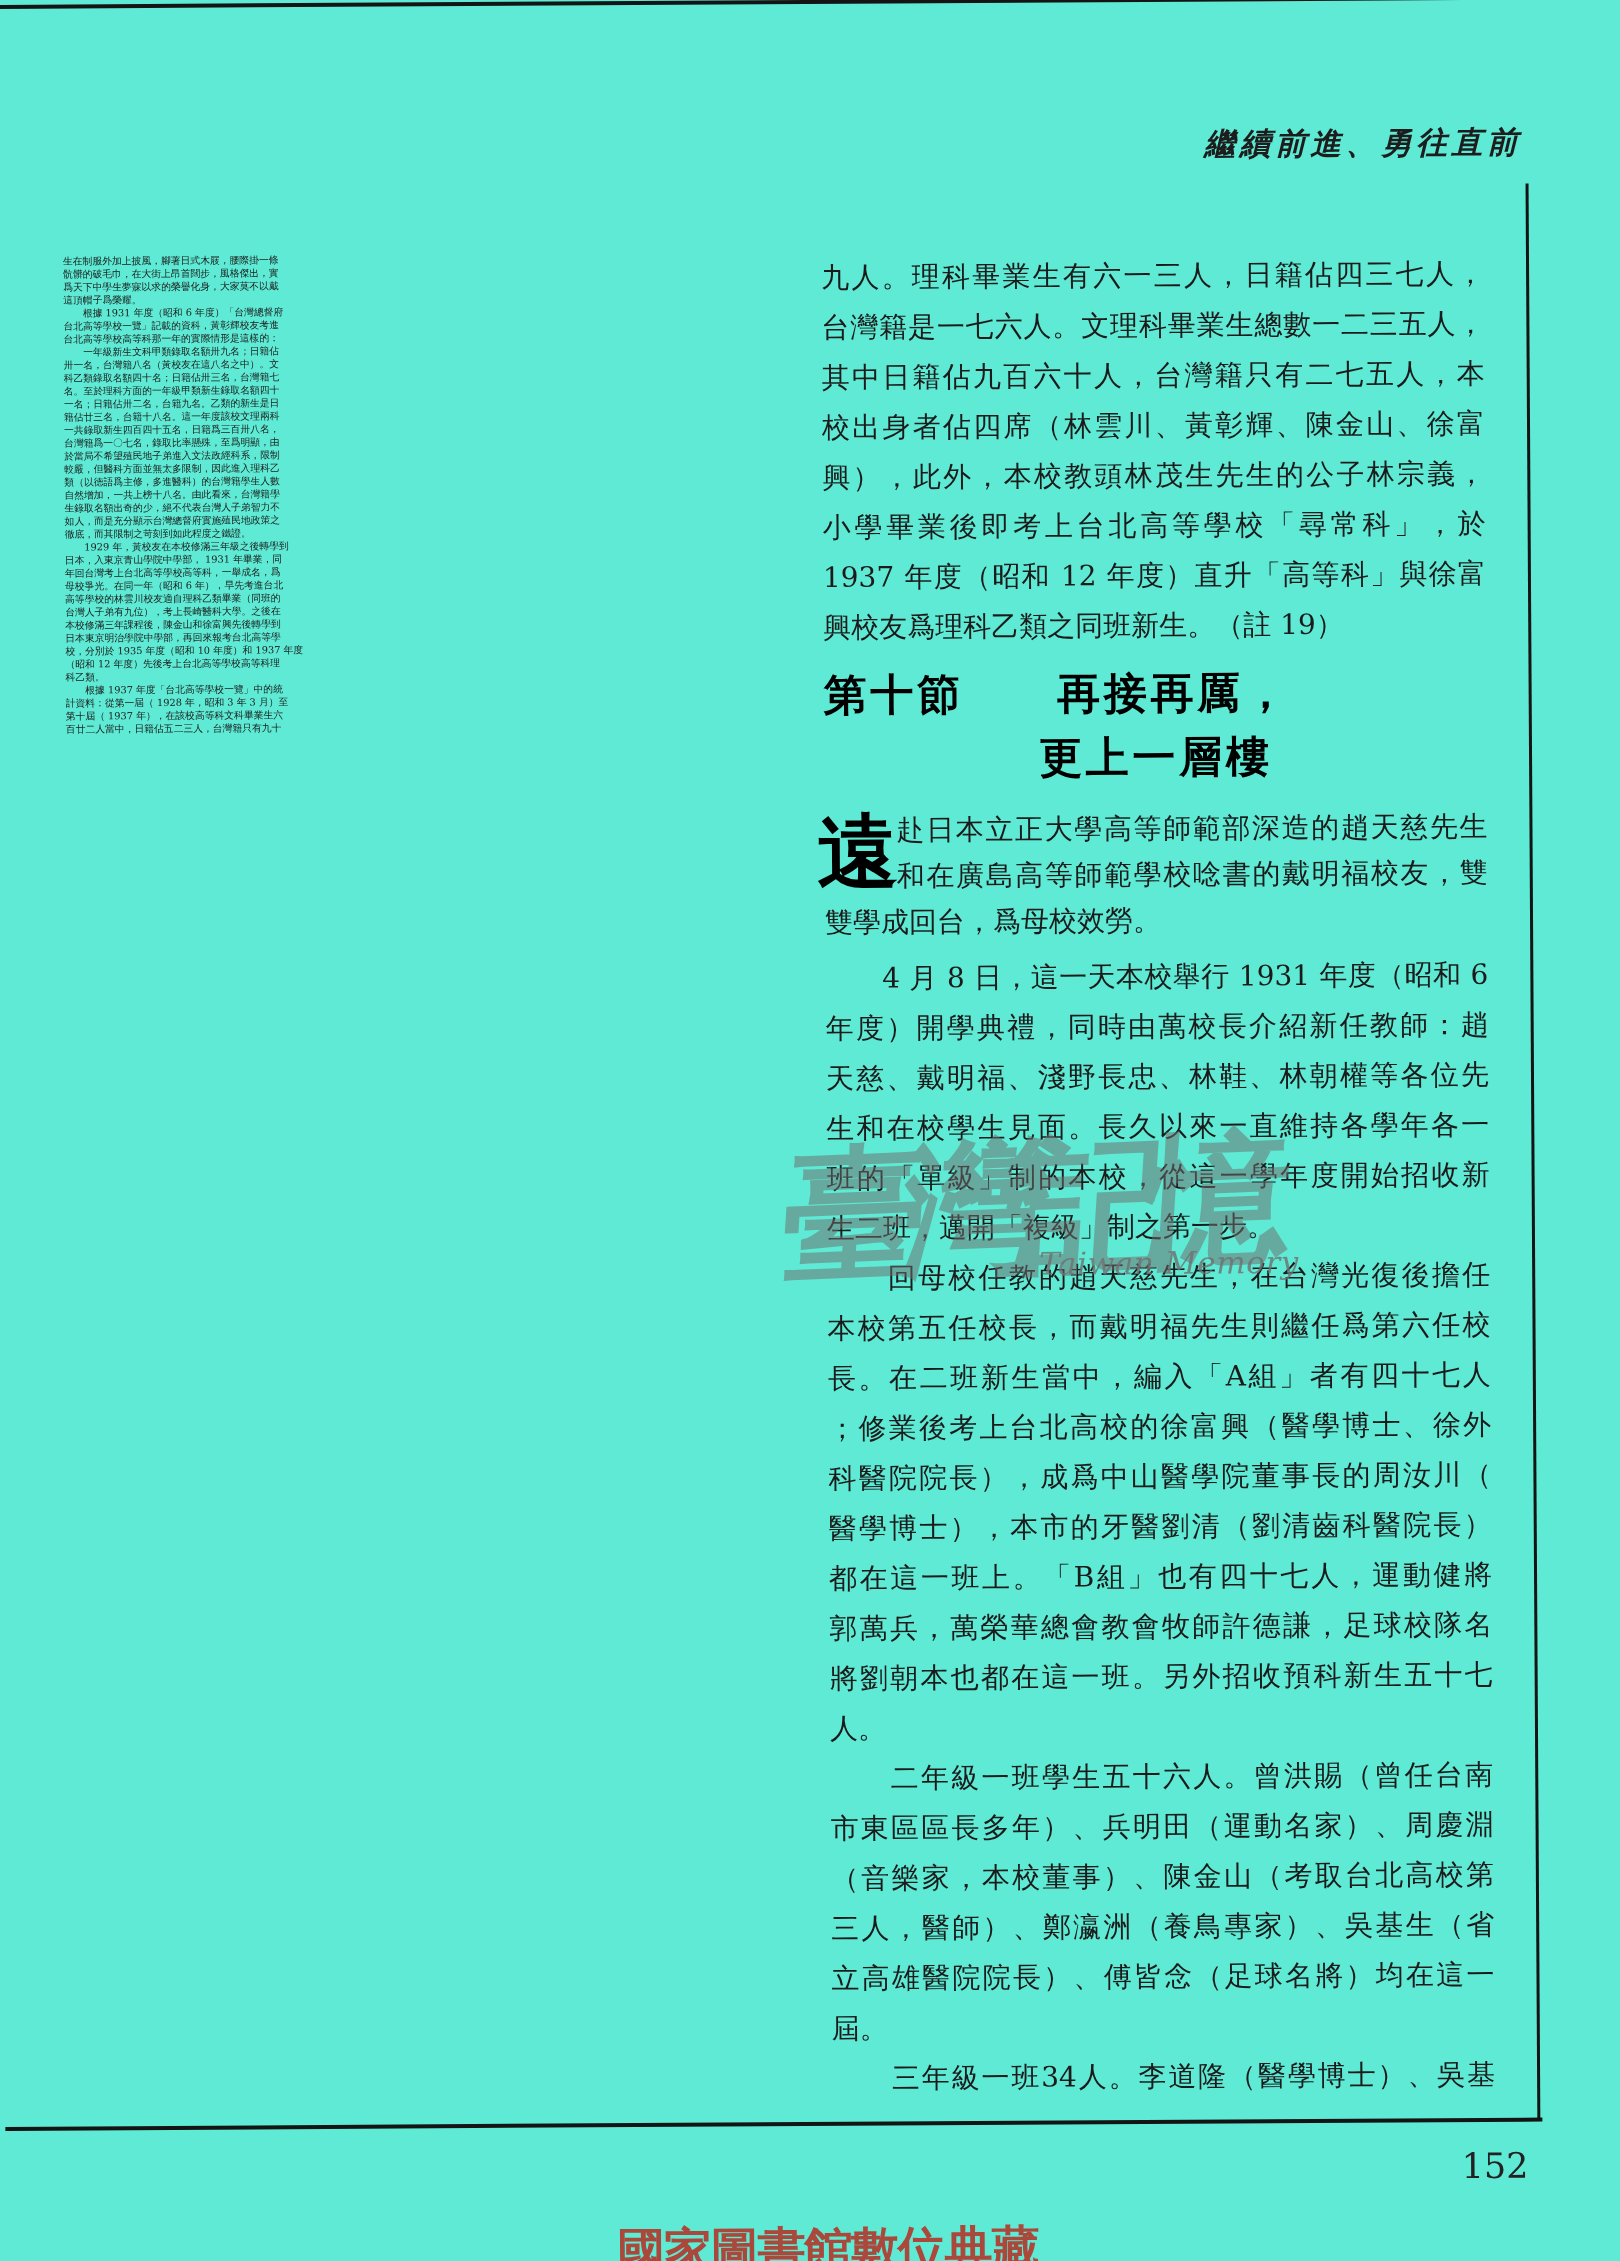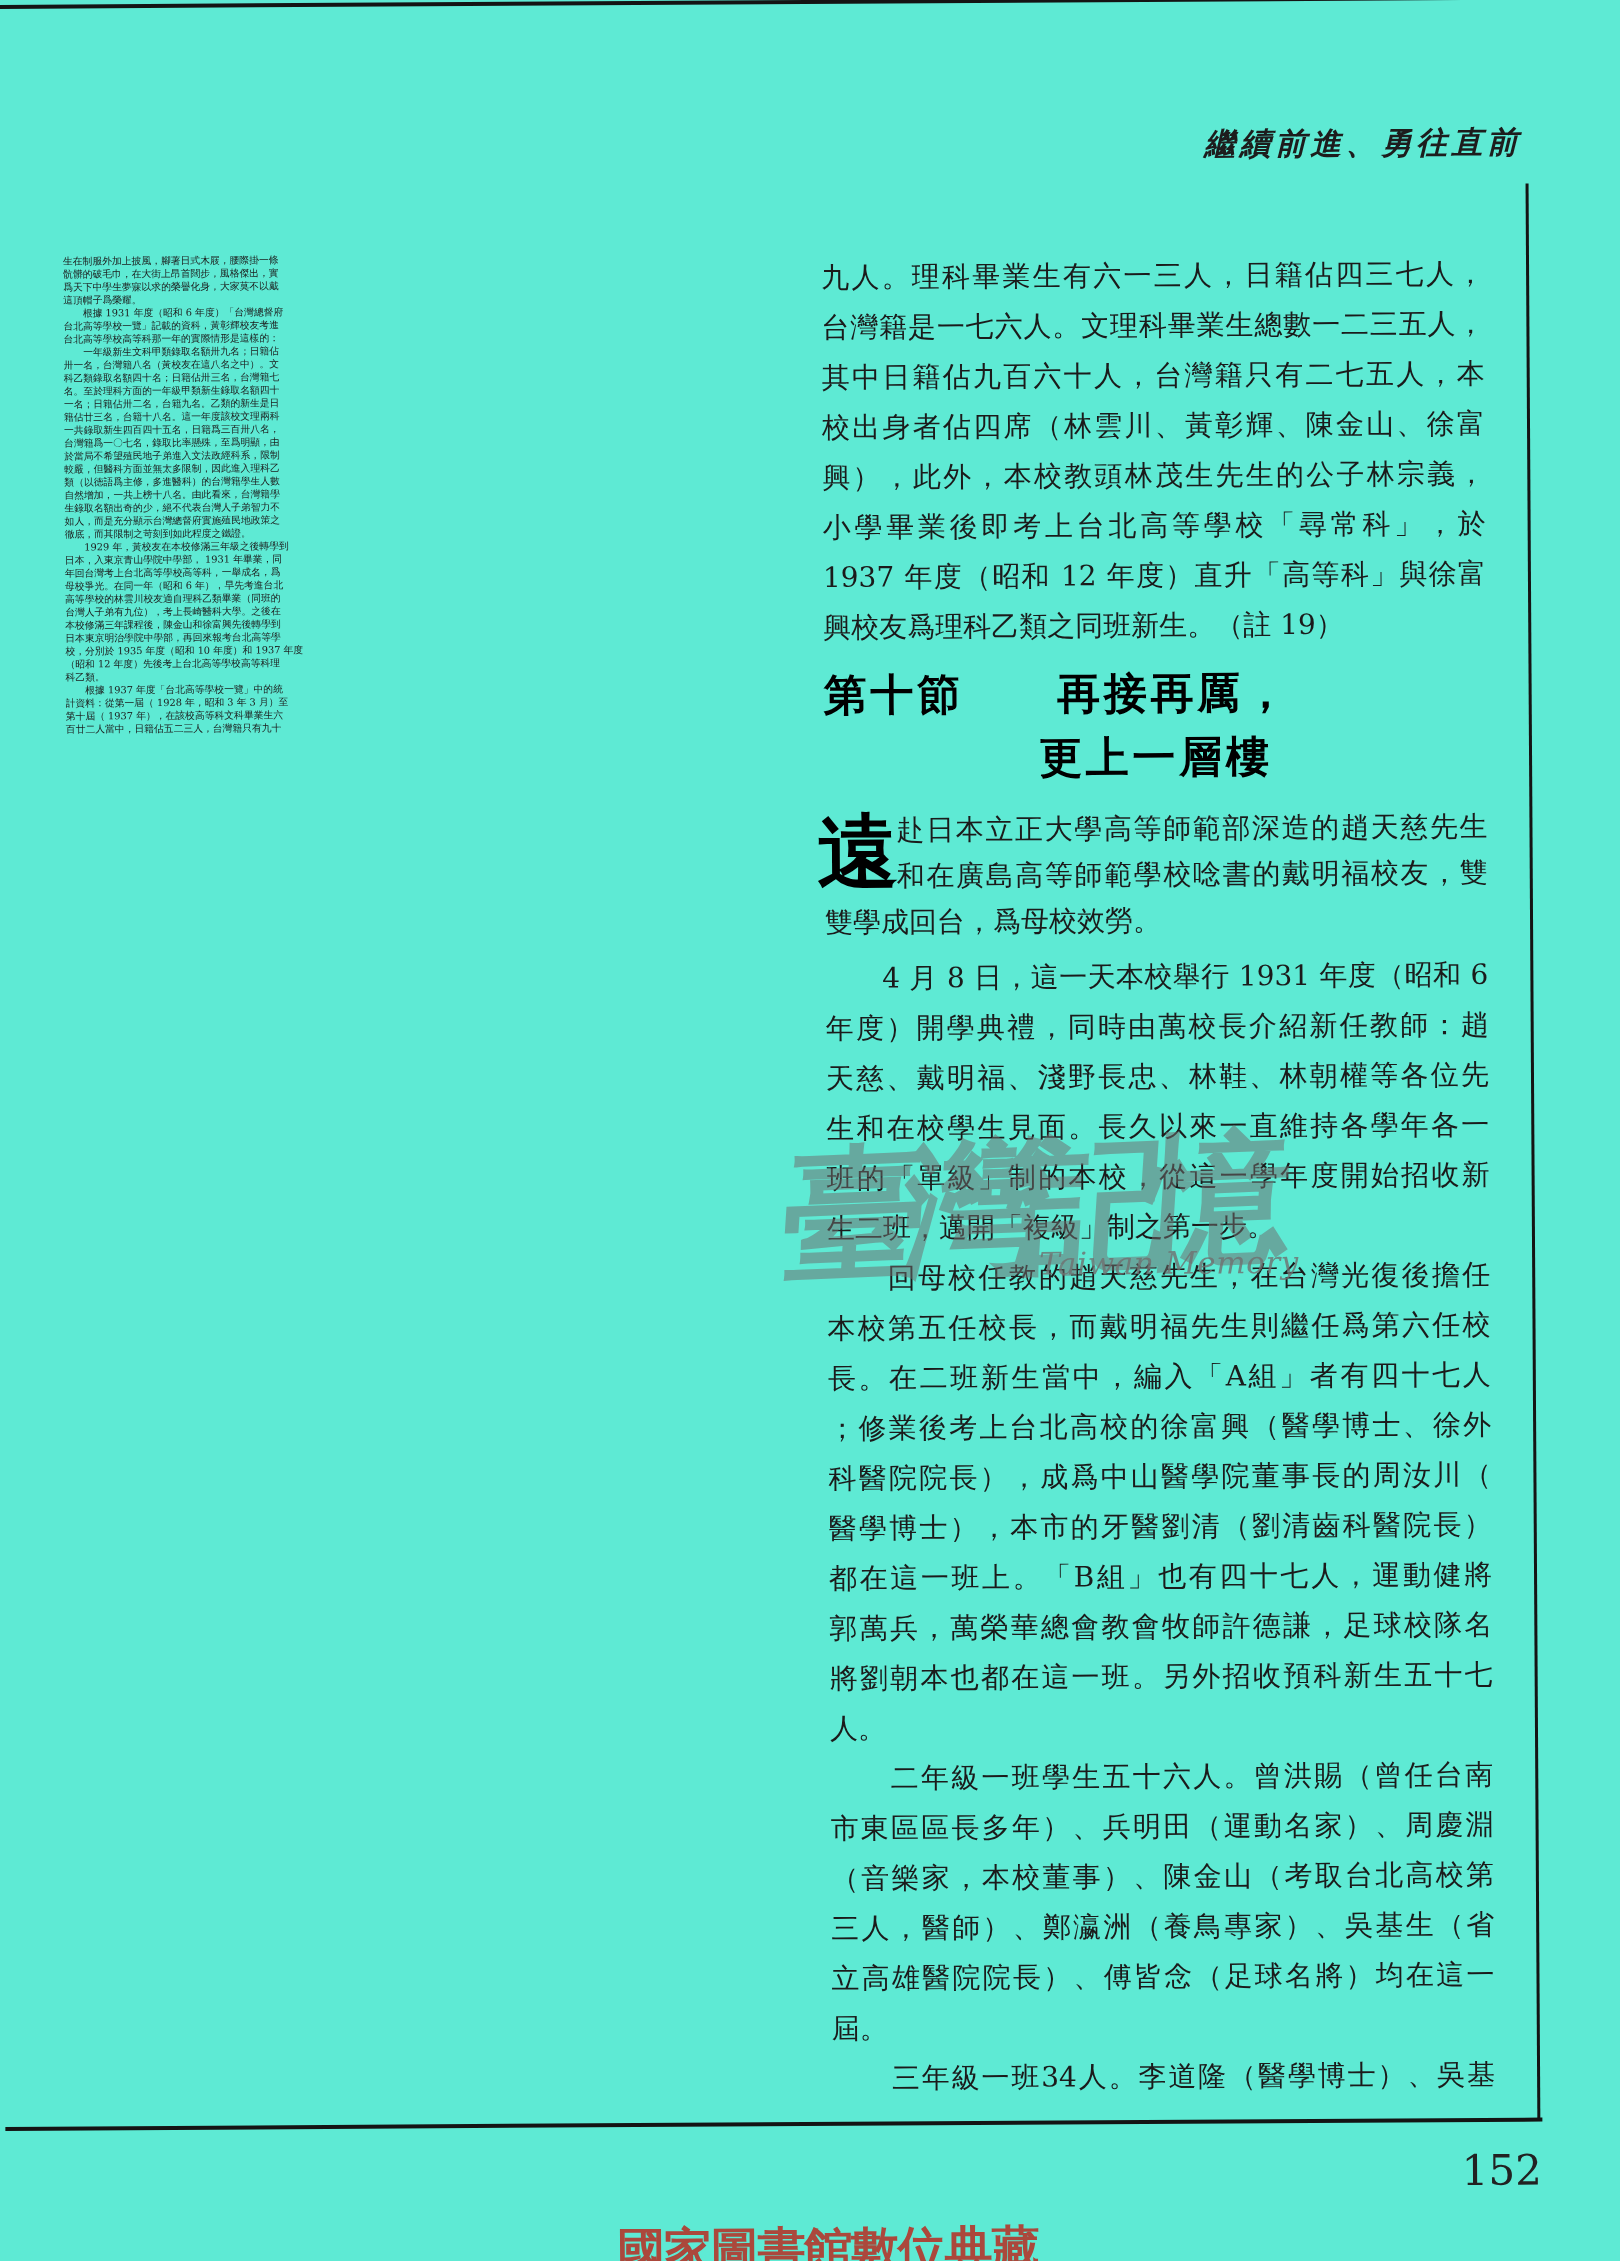--- a/index.html
+++ b/index.html
@@ -69,7 +69,7 @@
     font-size:48px;font-weight:700;color:#b23b30;
     letter-spacing:-1.2px;white-space:nowrap;opacity:.92;
   }
-  .pagenum{position:absolute;left:1456px;top:2150px;font-size:42px;color:#222;}
+  .pagenum{position:absolute;left:1456px;top:2150px;font-size:35px;color:#222;}
 </style>
 </head>
 <body>

